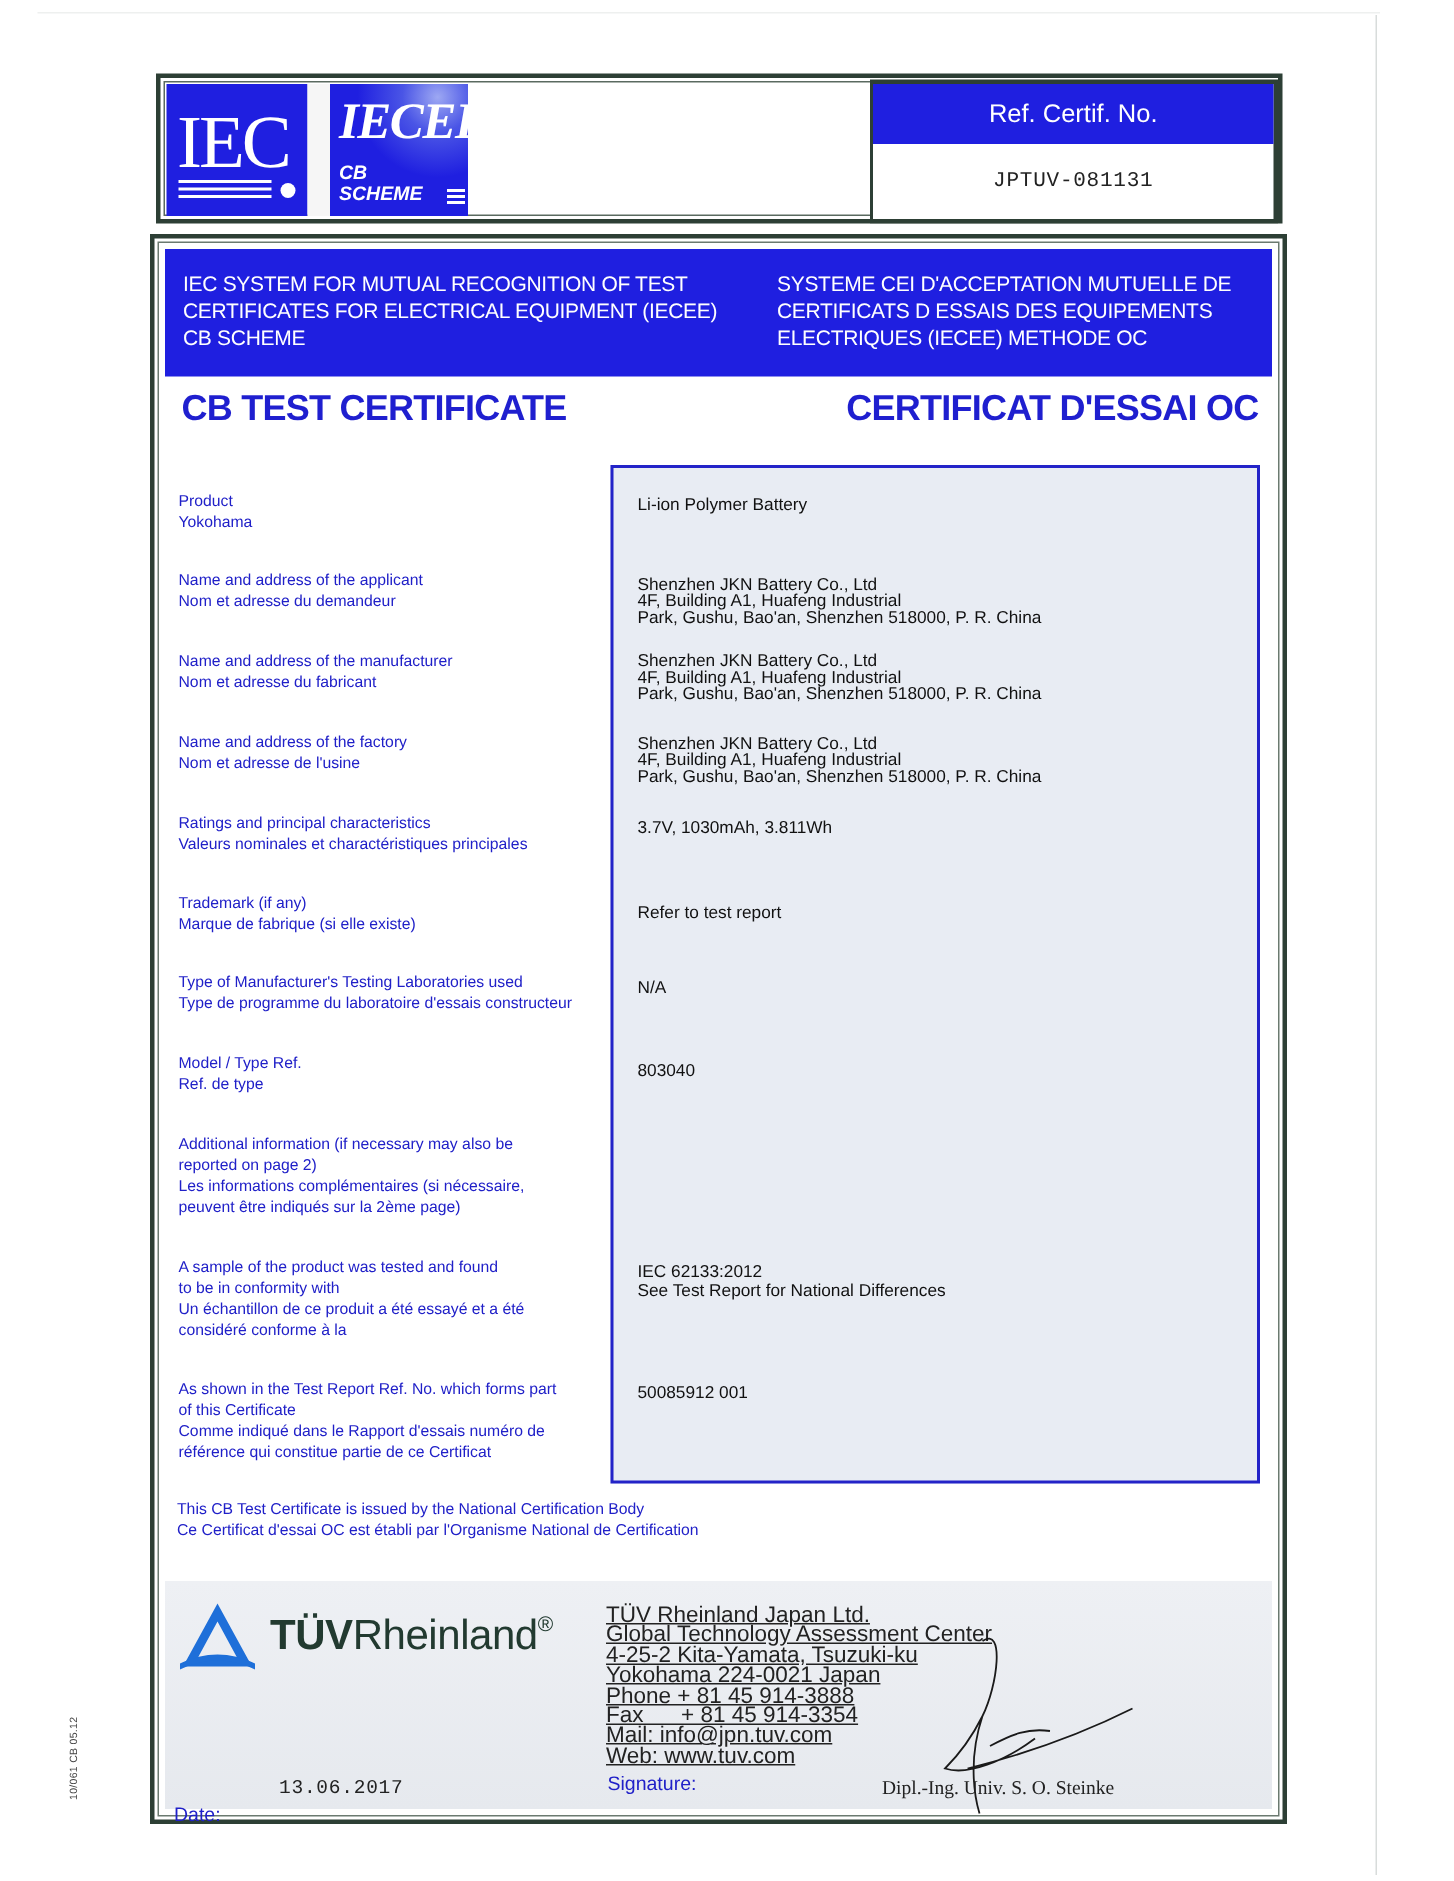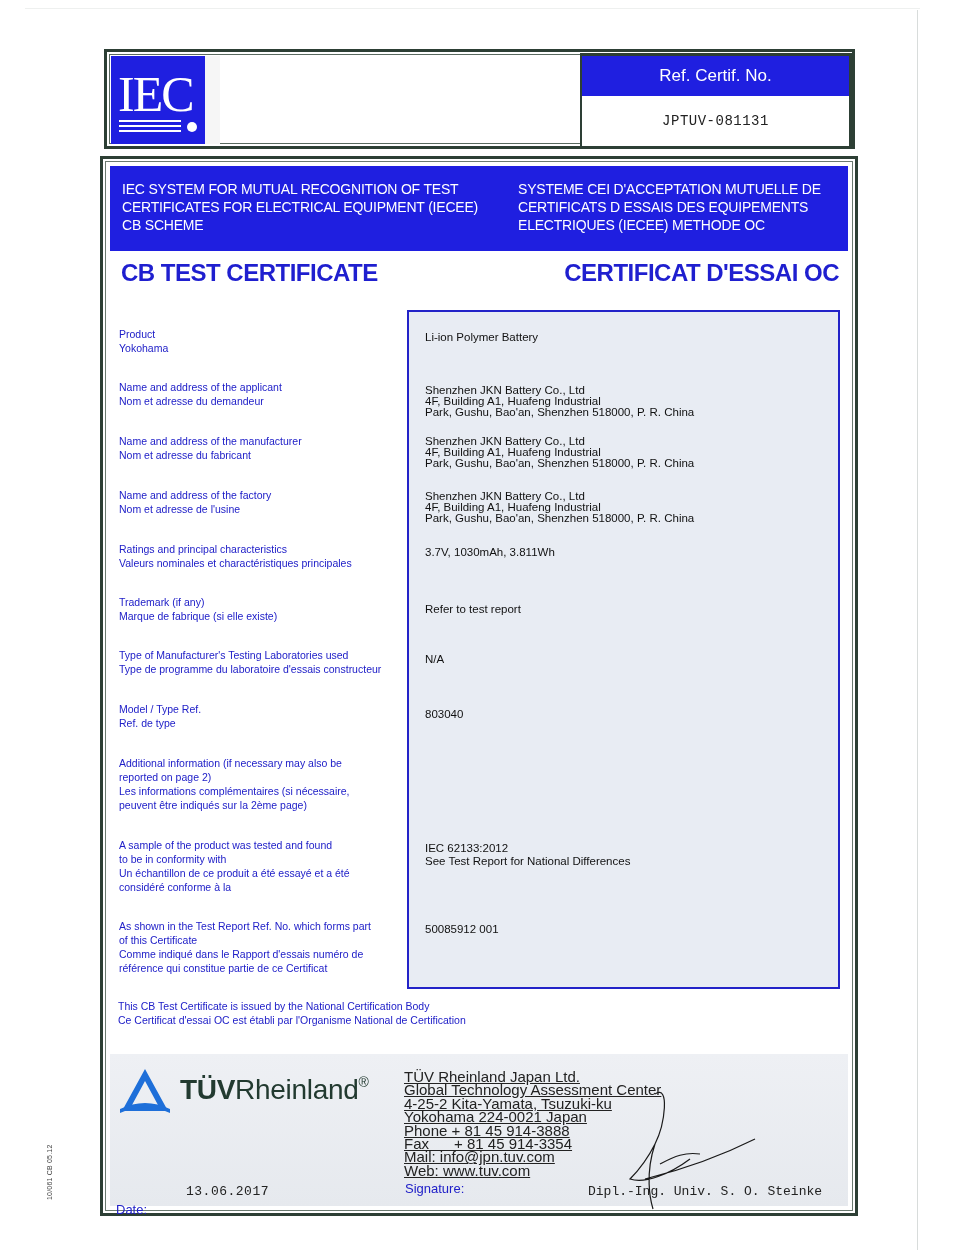--- a/index.html
+++ b/index.html
@@ -113,6 +113,18 @@
     <div class="dot"></div>
   </div>
   <div class="logo-gap"></div>
+  <div class="logo-iecee">
+    <span class="big">IECEE</span>
+    <div class="small">
+      <div>CB</div>
+      <div>SCHEME</div>
+    </div>
+    <div class="bars">
+        <span></span>
+        <span></span>
+        <span></span>
+      </div>
+  </div>
 </div>
 
 <div class="ref-box">

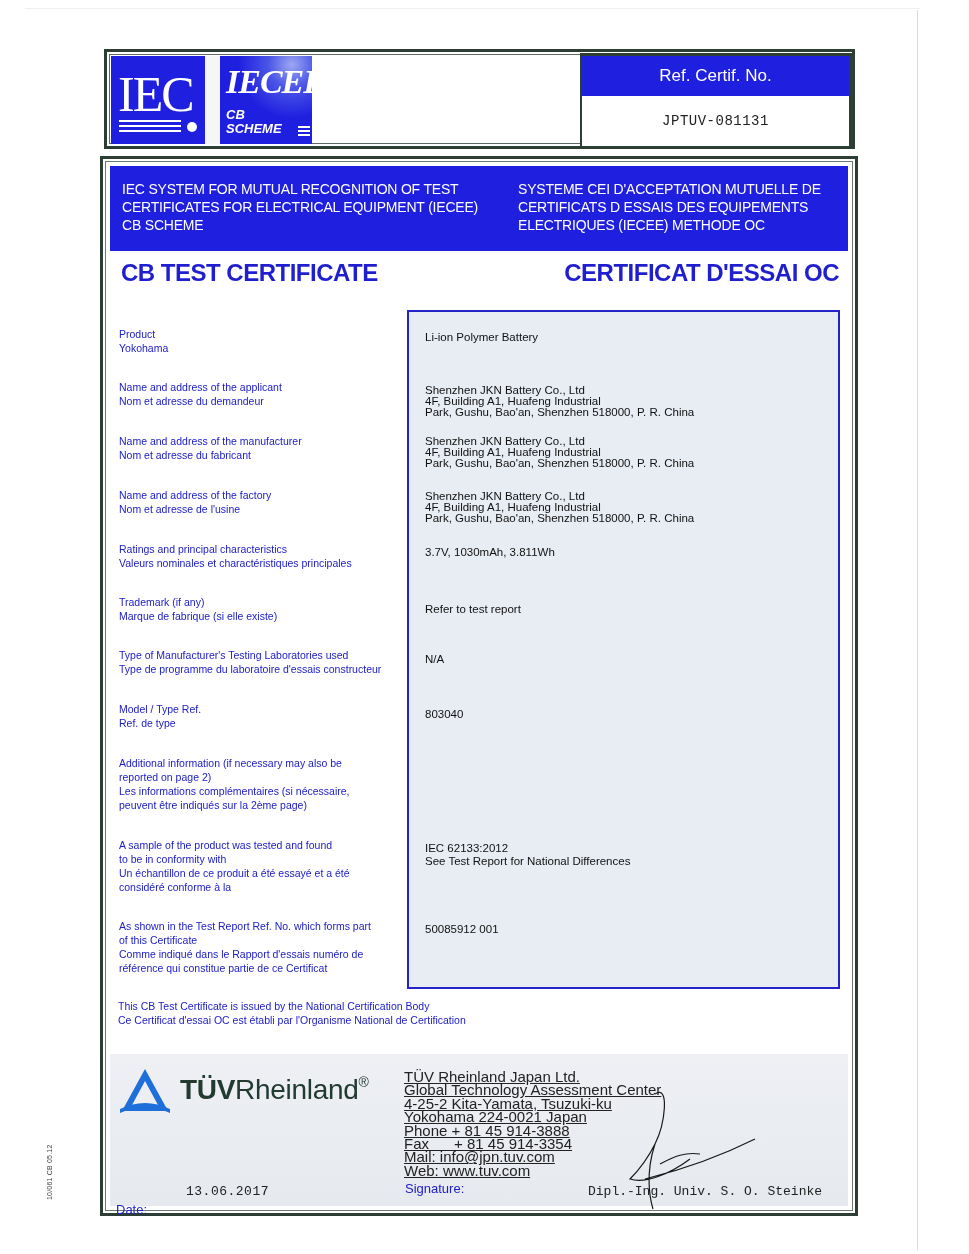--- a/index.html
+++ b/index.html
@@ -91,7 +91,7 @@
   .date-label { position: absolute; left: 6px; top: 127px; font-size: 13px; color: #2020c8; margin-top: 21px; }
   .date-val { position: absolute; left: 76px; top: 130px; font-family: "Liberation Mono", monospace; font-size: 13px; color: #222; letter-spacing: 0.5px; }
   .sig-label { position: absolute; left: 295px; top: 127px; font-size: 13px; color: #2020c8; }
-  .sig-name { position: absolute; left: 478px; top: 130px; font-family: Liberation Mono, monospace; font-size: 13px; color: #222; white-space: nowrap; }
+  .sig-name { position: absolute; left: 478px; top: 130px; font-family: Liberation Serif, serif; font-size: 13px; color: #222; white-space: nowrap; }
   .sig-scribble { position: absolute; left: 505px; top: 30px; width: 150px; height: 130px; }
 </style>
 </head>

